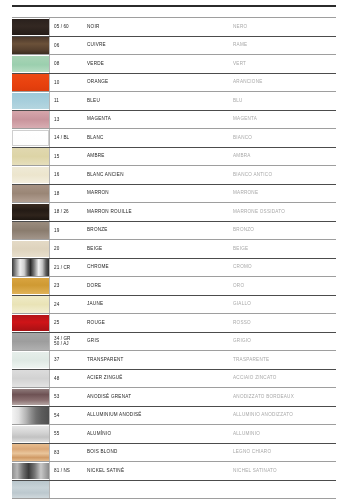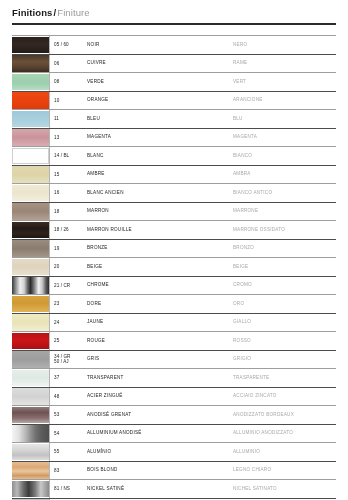--- a/index.html
+++ b/index.html
@@ -132,9 +132,6 @@
 
 <div class="page">
 
-  <div class="header">
-    <span class="fr">Finitions</span><span class="sep">/</span><span class="it">Finiture</span>
-  </div>
   <div class="header-rule"></div>
 
   <div class="table" id="finishes-table">

